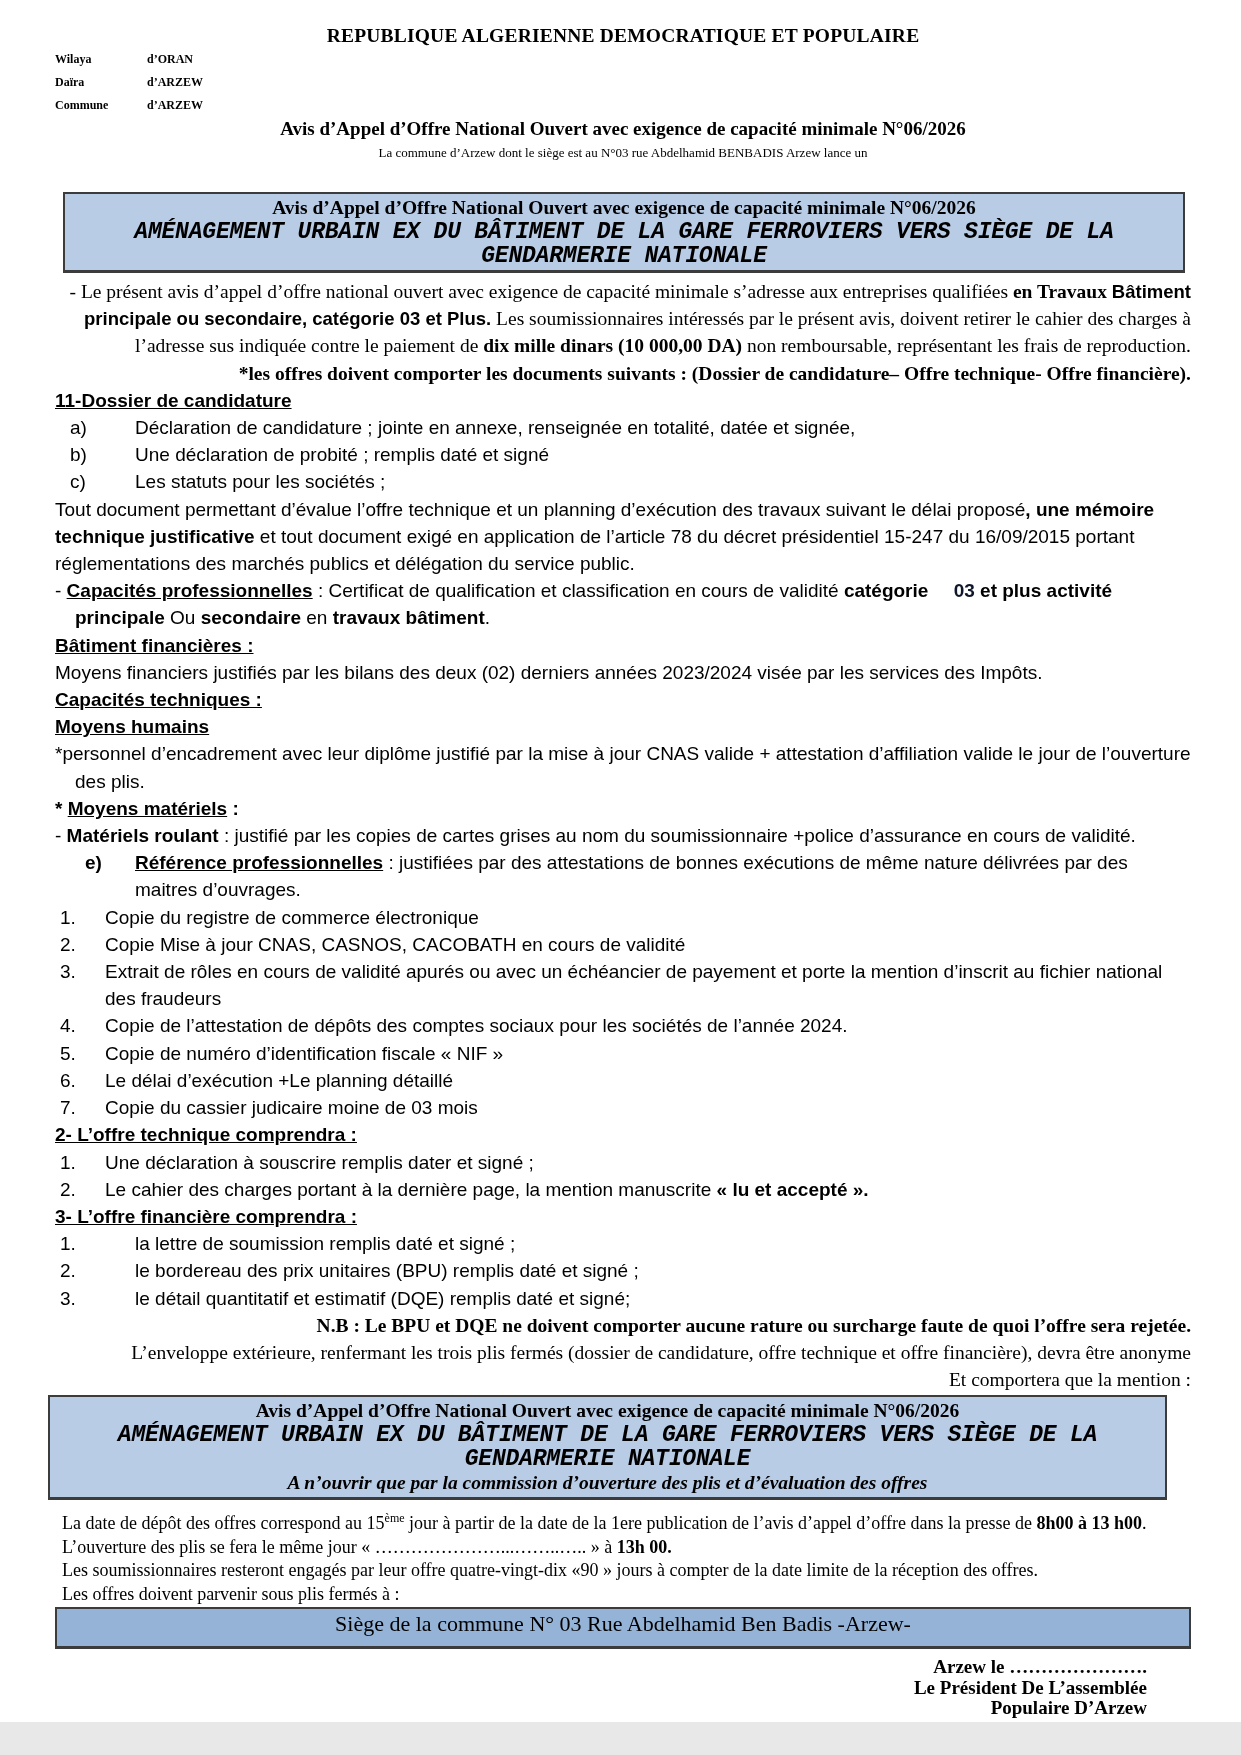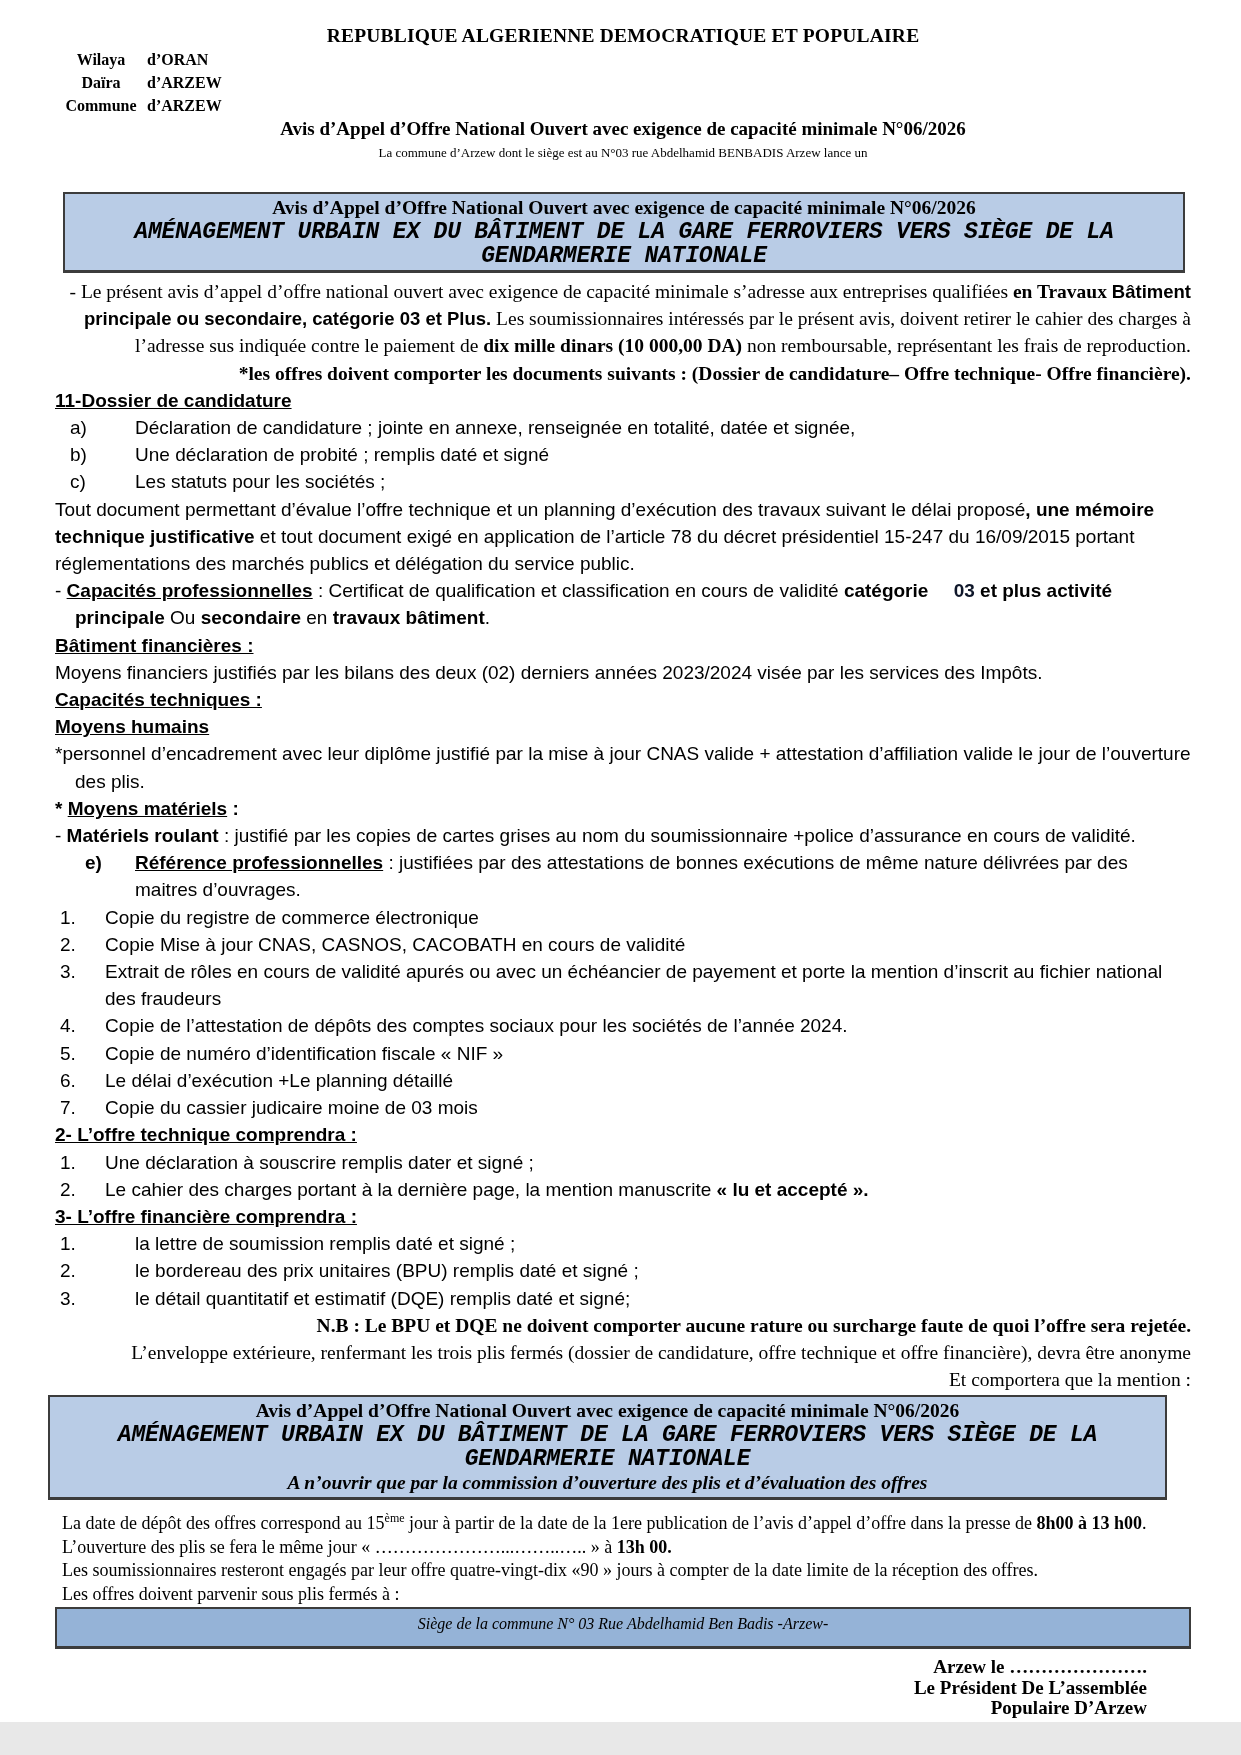--- a/index.html
+++ b/index.html
@@ -23,7 +23,7 @@
 
   
   .hdr-republic{font-size:19.5px;line-height:24px;letter-spacing:.2px;}
-  .admin-row{display:flex;font-size:16px;line-height:23px;text-align:center;}
+  .admin-row{display:flex;font-size:12px;line-height:23px;}
   .admin-label{width:92px;}
   .hdr-title{font-size:19px;line-height:24px;}
   .hdr-intro{font-size:13px;line-height:23px;}

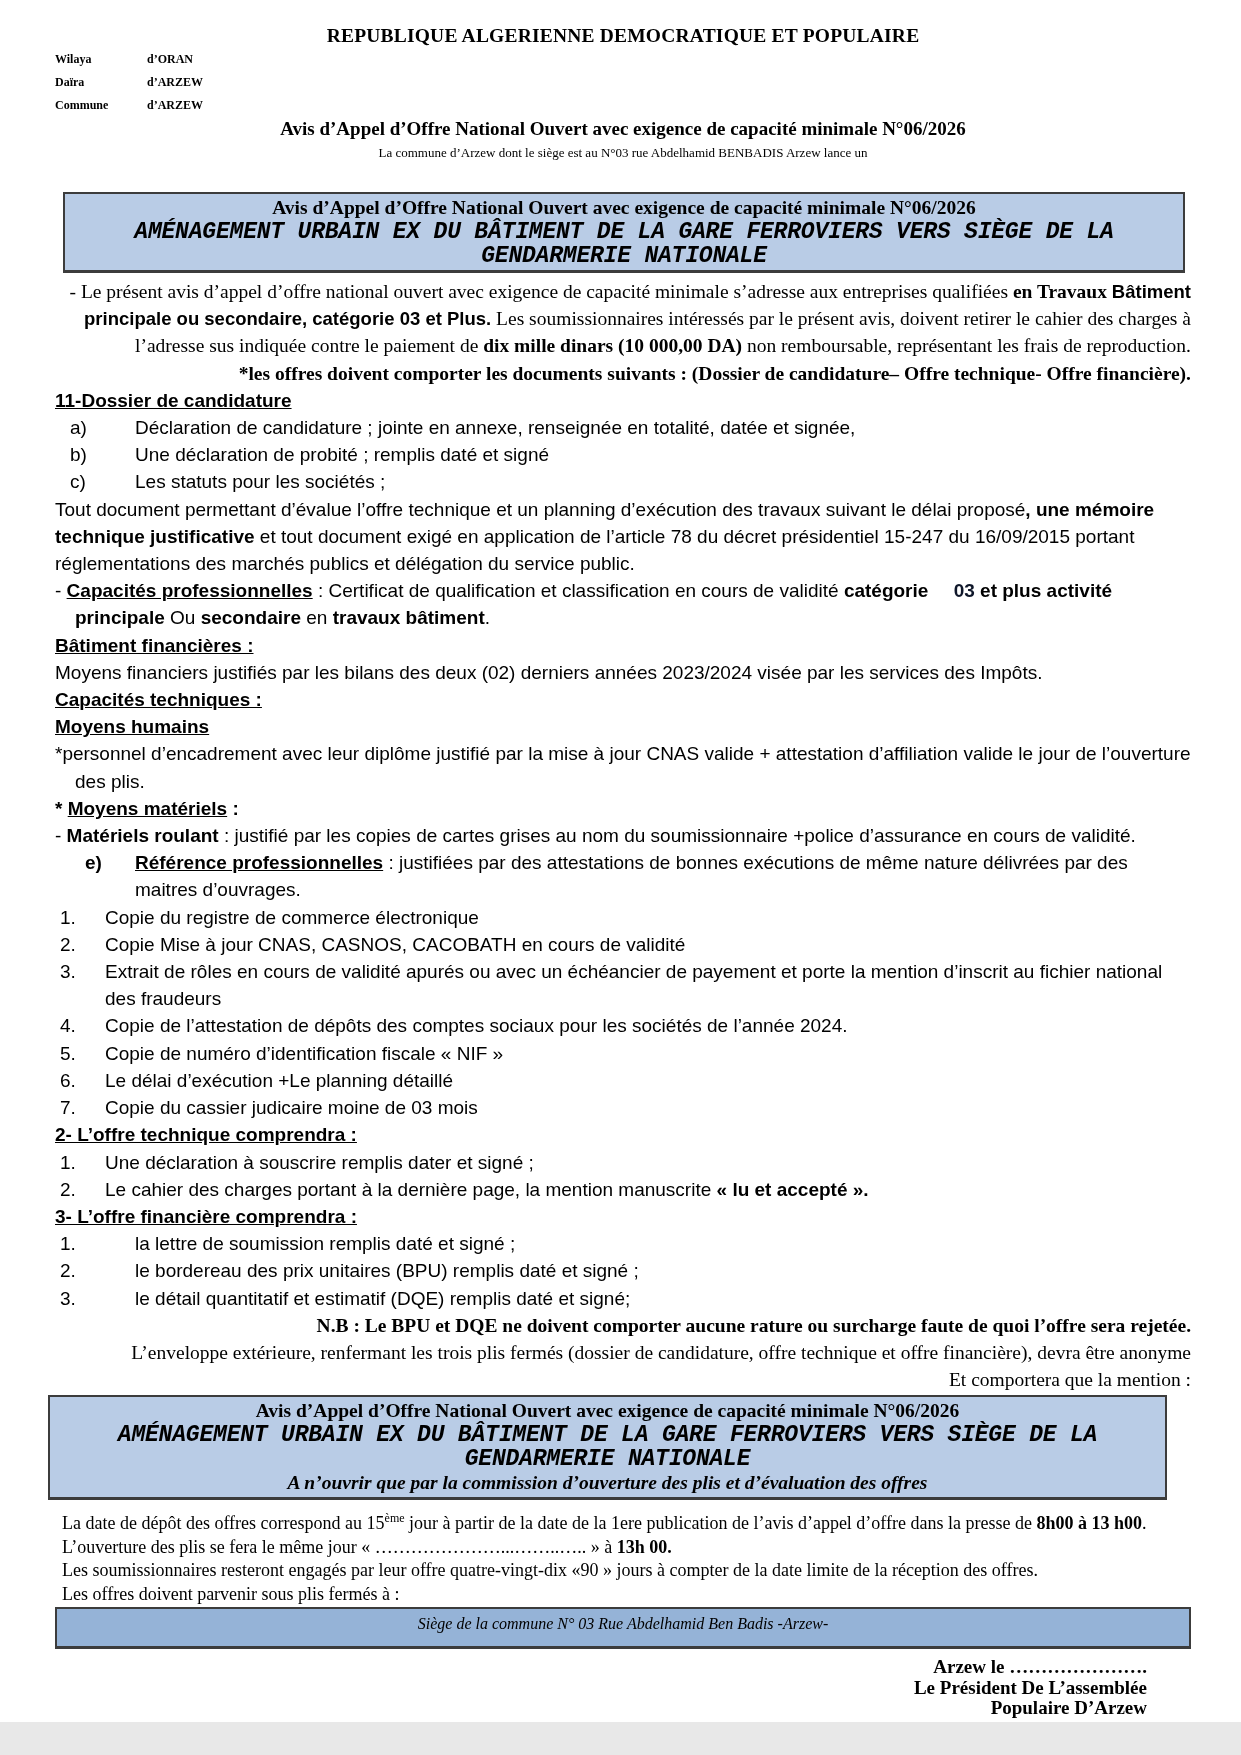--- a/index.html
+++ b/index.html
@@ -63,7 +63,7 @@
   .bottom p{margin:0 0 2px 0;font-family:Liberation Serif, serif;}
   sup{font-size:12px;}
 
-  .banner3 .bn-siege{font-size:16px;line-height:24px;font-style:italic;}
+  .banner3 .bn-siege{font-size:22px;line-height:24px;}
 
   .signature{margin-top:8px;margin-right:44px;text-align:right;font-size:19px;line-height:20.5px;}
 

